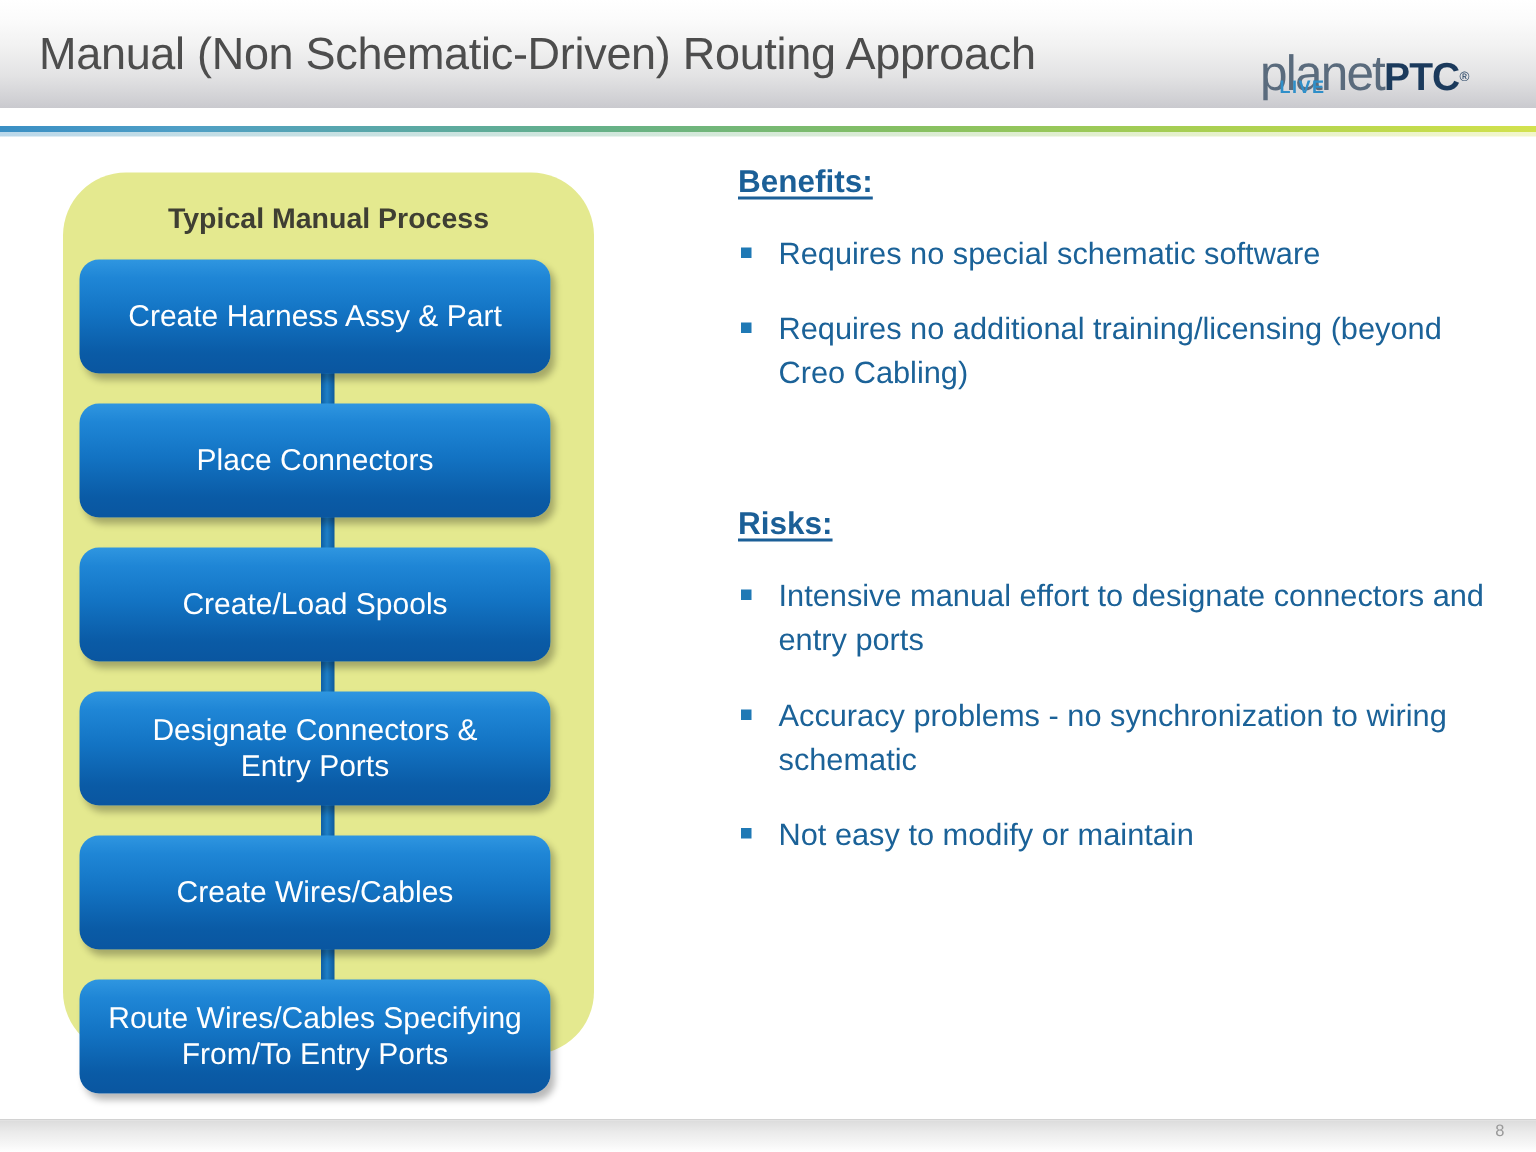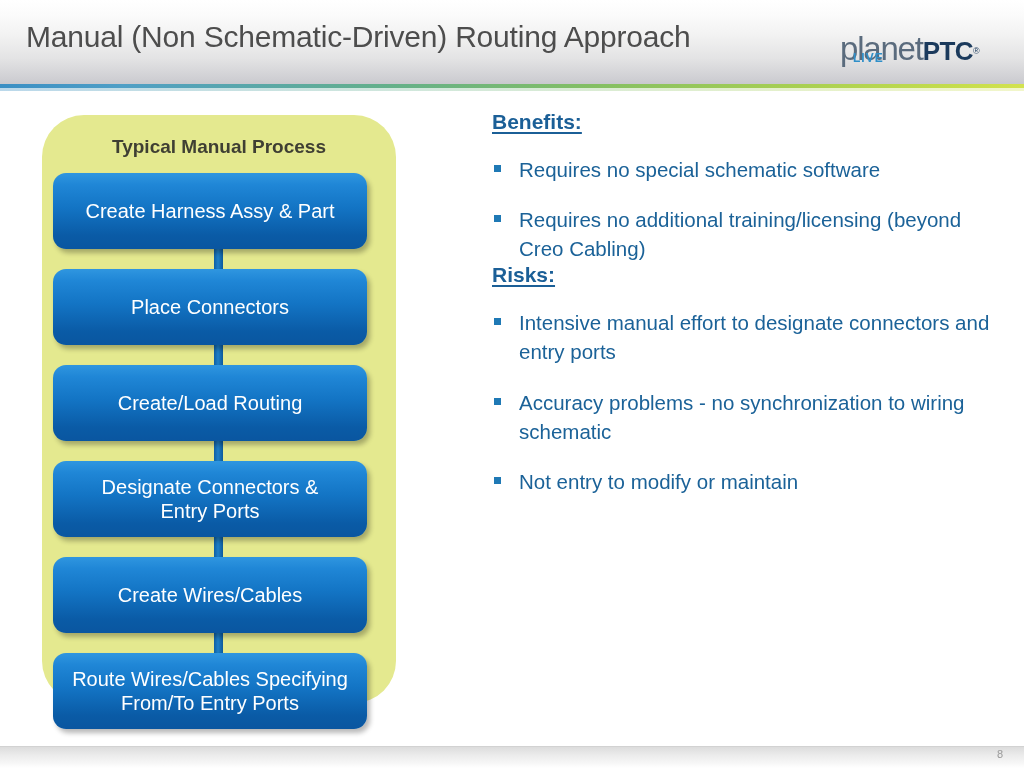--- a/index.html
+++ b/index.html
@@ -30,7 +30,7 @@
     left: 0;
     top: 0;
     width: 1024px;
-    height: 84px;
+    height: 72px;
     background: linear-gradient(to bottom,
         #ffffff 0%,
         #fbfbfb 18%,

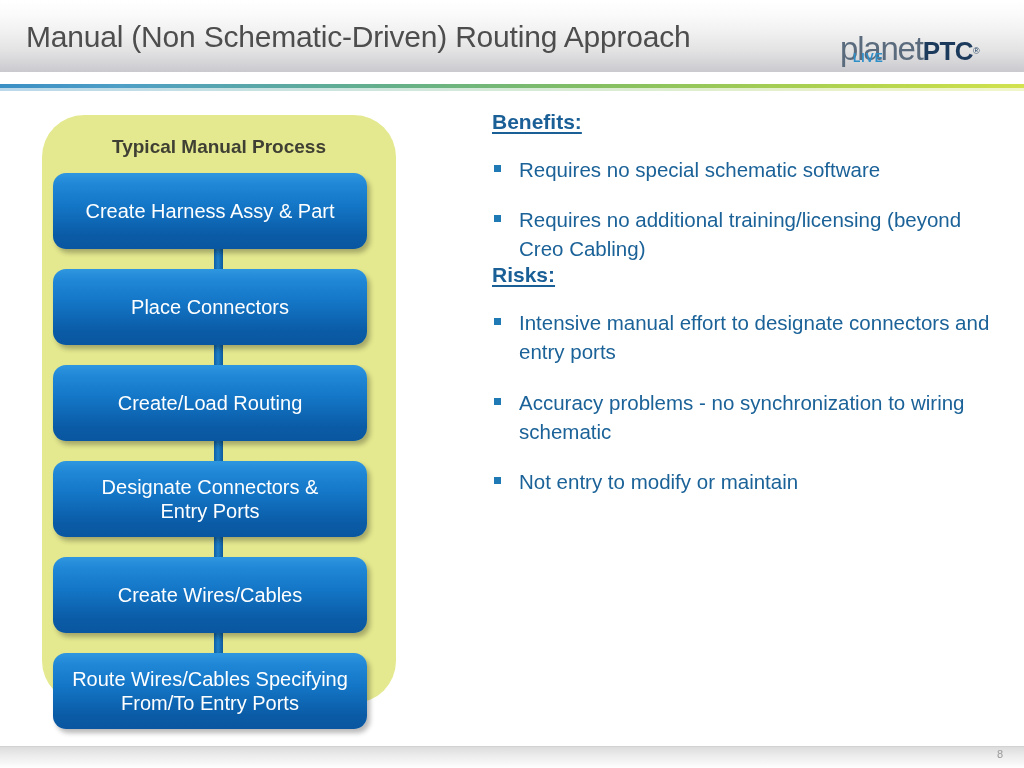--- a/index.html
+++ b/index.html
@@ -230,7 +230,7 @@
     background: #1f79b5;
   }
   #benefits-heading { margin-bottom: 16px; text-decoration: underline; }
-  #risks-block { }
+  #risks-block { margin-top: 75px; }
   #risks-heading { margin-bottom: 2px; }
 
   

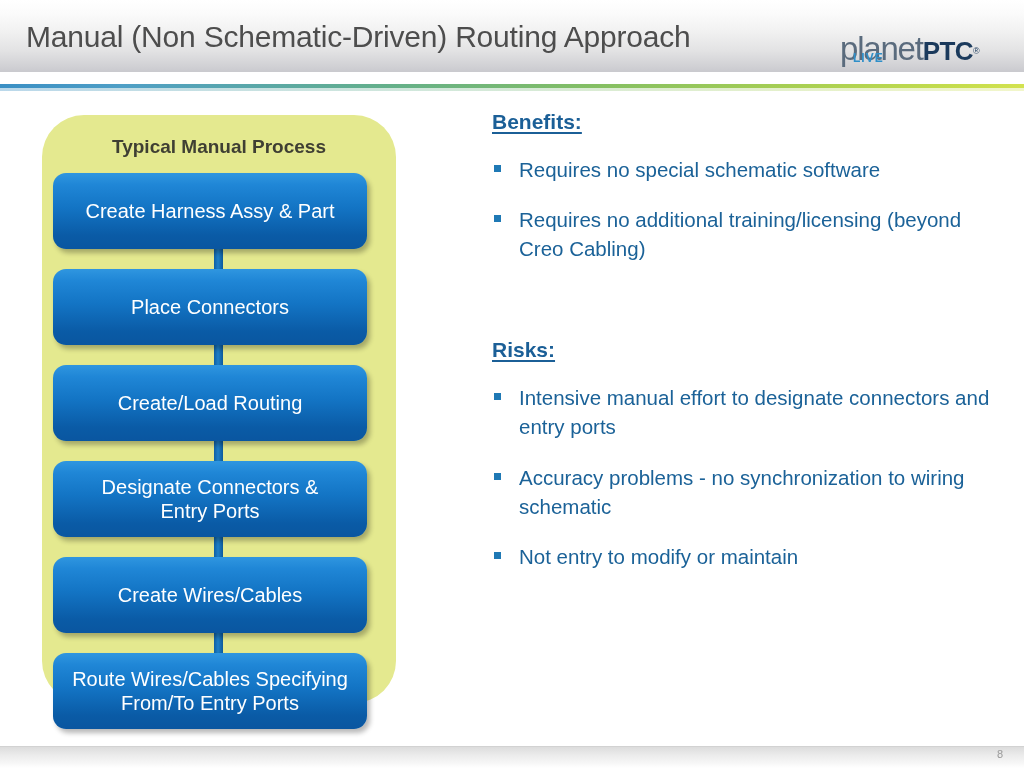--- a/index.html
+++ b/index.html
@@ -298,7 +298,7 @@
       <div class="step-wrap">
         <div class="connector"></div>
         <div class="step-box">
-          <span class="step-label">Create/Load Routing</span>
+          <span class="step-label">Create/Load Spools</span>
         </div>
       </div>
 

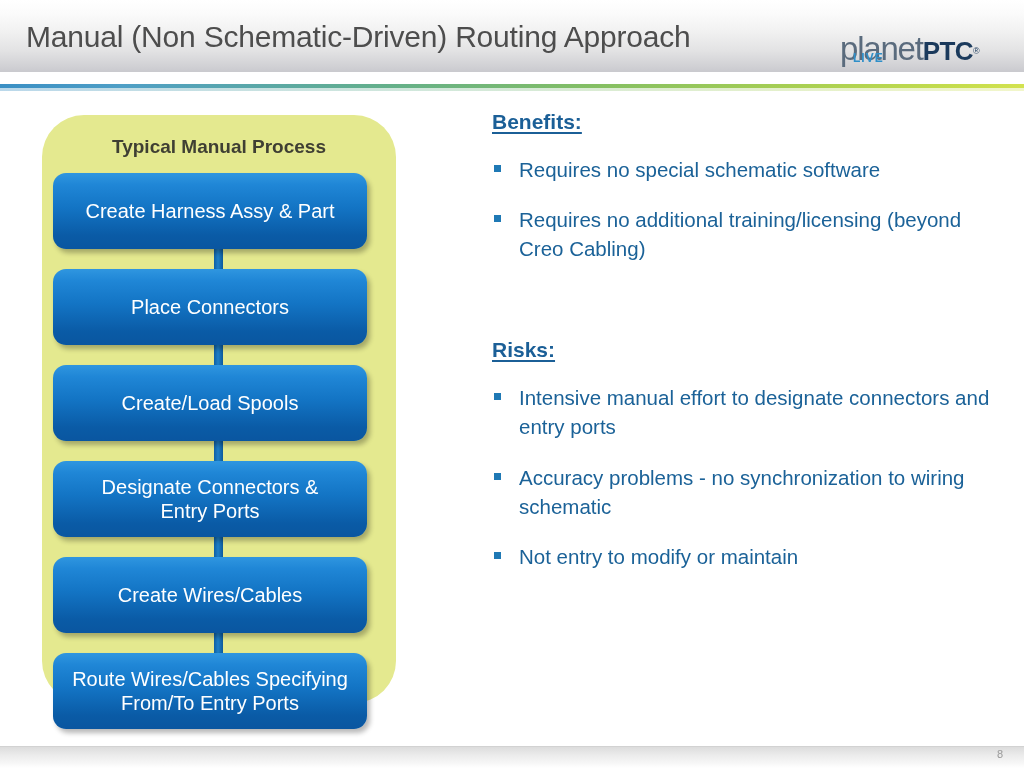--- a/index.html
+++ b/index.html
@@ -356,7 +356,7 @@
         </li>
         <li class="bullet-item">
           <span class="sq"></span>
-          <span>Not entry to modify or maintain</span>
+          <span>Not easy to modify or maintain</span>
         </li>
       </ul>
     </div>

